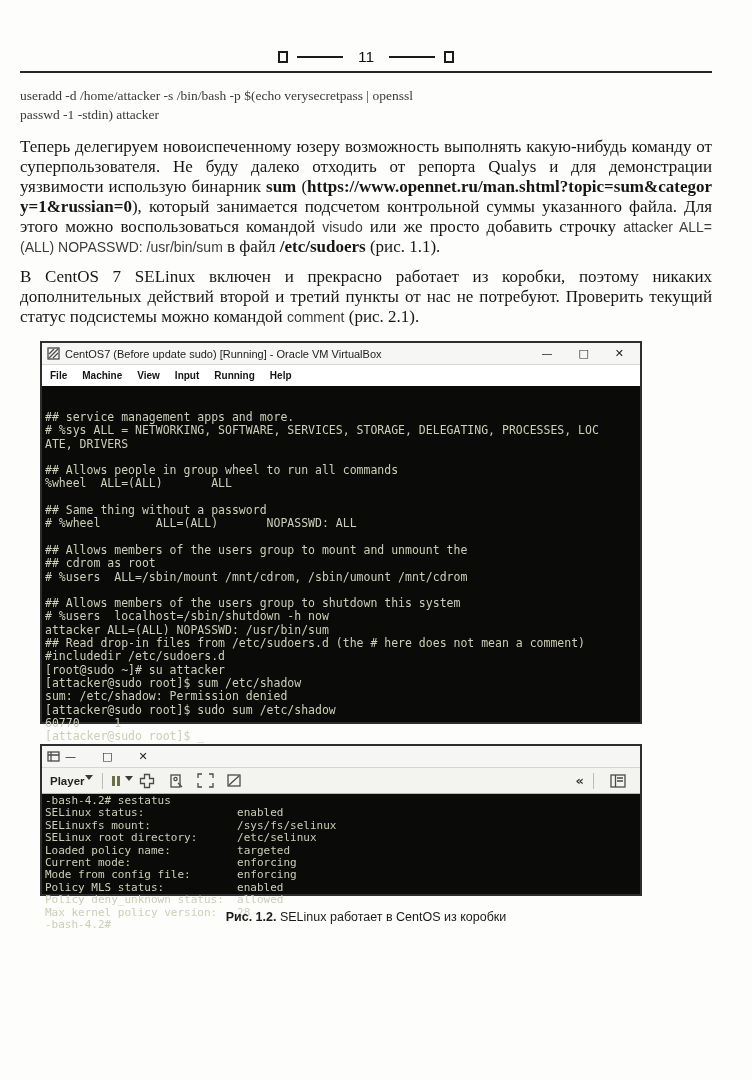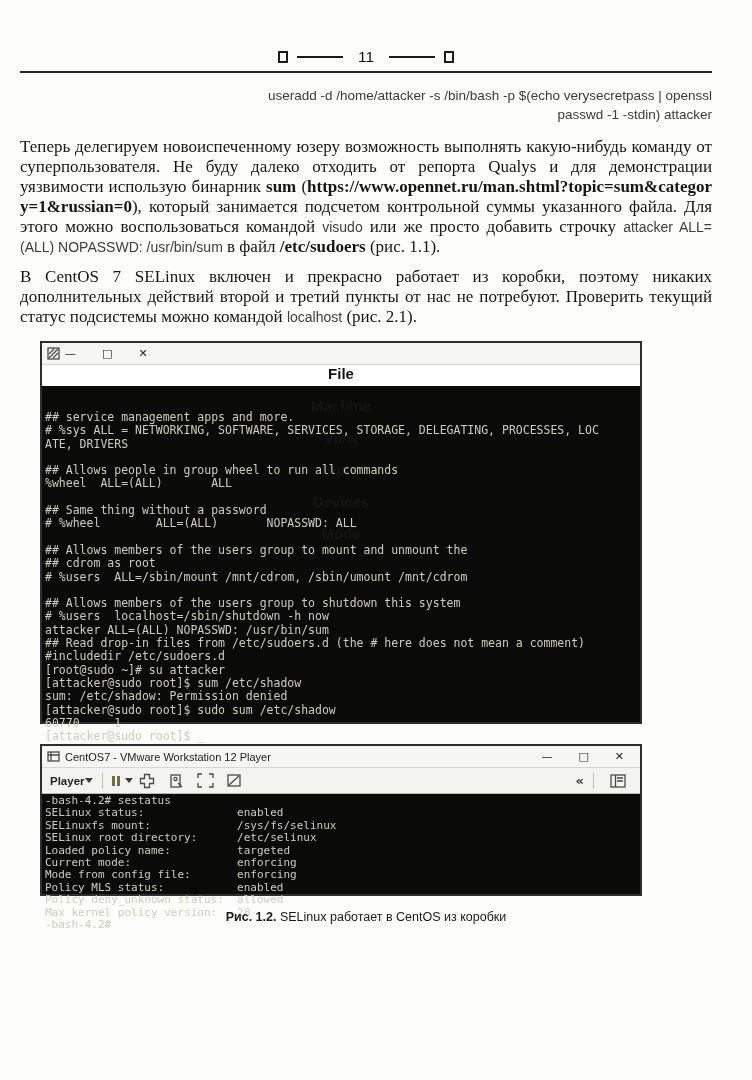--- a/index.html
+++ b/index.html
@@ -23,9 +23,9 @@
   
   .code {
     margin-top:13px;
-    font-family:Liberation Sans, sans-serif;
+    font-family:Liberation Serif, serif;
     font-size:13.5px; line-height:19px;
-    color:#3a3a3a; white-space:pre;text-align:right;
+    color:#3a3a3a; white-space:pre;
   }
   
   .para {

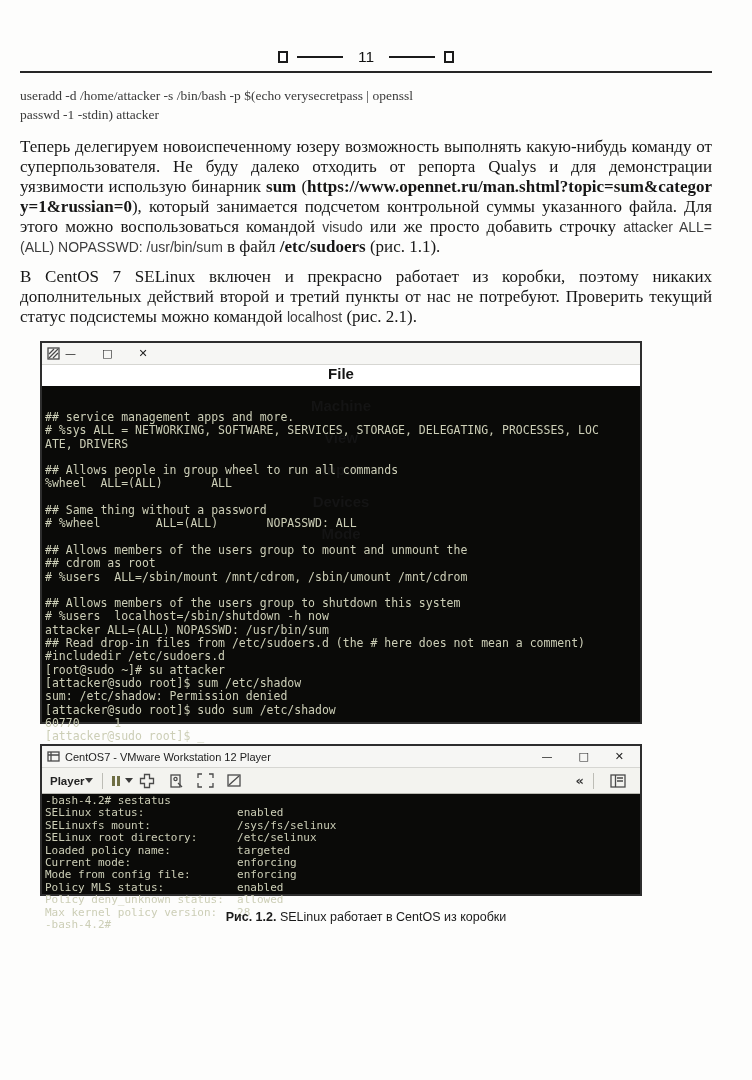--- a/index.html
+++ b/index.html
@@ -117,7 +117,7 @@
 passwd -1 -stdin) attacker</pre>
 
   <p class="para p1"><span class="seg-normal">Теперь делегируем новоиспеченному юзеру возможность выполнять какую-нибудь команду от суперпользователя. Не буду далеко отходить от репорта Qualys и для демонстрации уязвимости использую бинарник </span><span class="seg-bold">sum</span><span class="seg-normal"> (</span><span class="seg-url">https://www.opennet.ru/man.shtml?topic=sum&amp;category=1&amp;russian=0</span><span class="seg-normal">), который занимается подсчетом контрольной суммы указанного файла. Для этого можно воспользоваться командой </span><span class="seg-mono">visudo</span><span class="seg-normal"> или же просто добавить строчку </span><span class="seg-mono">attacker ALL=(ALL) NOPASSWD: /usr/bin/sum</span><span class="seg-normal"> в файл </span><span class="seg-bold">/etc/sudoers</span><span class="seg-normal"> (рис. 1.1).</span></p>
-  <p class="para p2"><span class="seg-normal">В CentOS 7 SELinux включен и прекрасно работает из коробки, поэтому никаких дополнительных действий второй и третий пункты от нас не потребуют. Проверить текущий статус подсистемы можно командой </span><span class="seg-mono">localhost</span><span class="seg-normal"> (рис. 2.1).</span></p>
+  <p class="para p2"><span class="seg-normal">В CentOS 7 SELinux включен и прекрасно работает из коробки, поэтому никаких дополнительных действий второй и третий пункты от нас не потребуют. Проверить текущий статус подсистемы можно командой </span><span class="seg-mono">comment</span><span class="seg-normal"> (рис. 2.1).</span></p>
 
   <div class="fig-window fig1">
     <div class="titlebar">

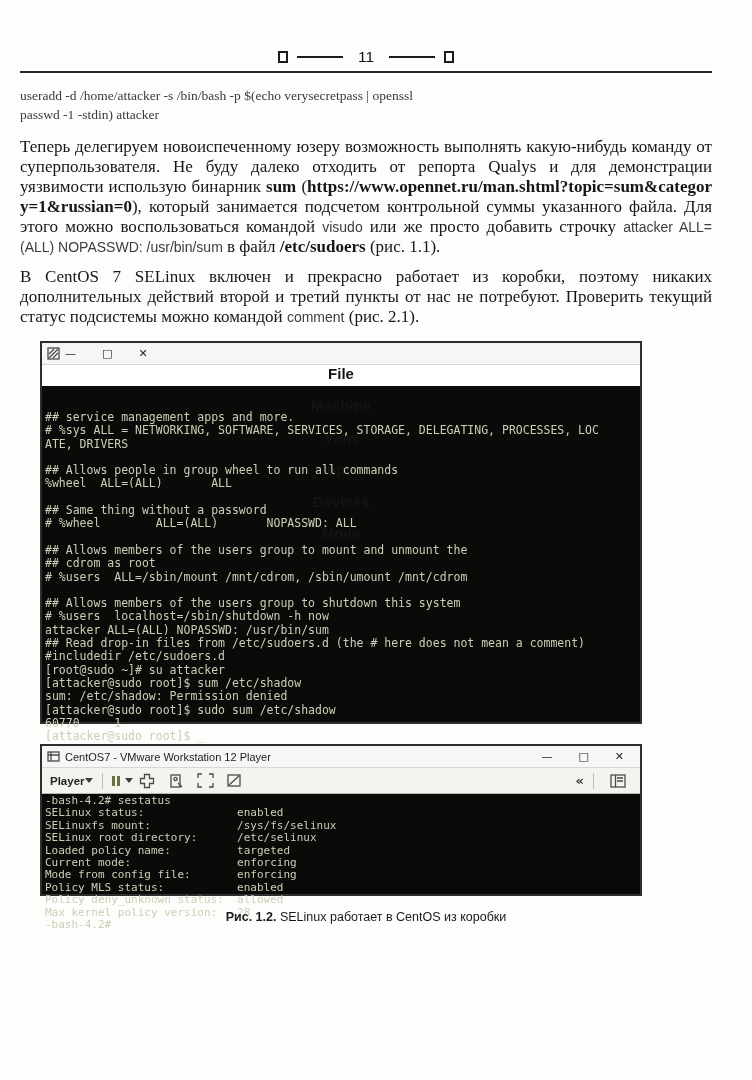--- a/index.html
+++ b/index.html
@@ -125,6 +125,7 @@
         <rect class="st" x="1" y="1" width="11" height="11"></rect>
         <path class="st" d="M2 11 L11 2 M2 7 L7 2 M6 11 L11 6"></path>
       </svg>
+      <span class="win-title">CentOS7 (Before update sudo) [Running] - Oracle VM VirtualBox</span>
       <span class="win-controls">
         <span class="win-btn">—</span>
         <span class="win-btn">□</span>

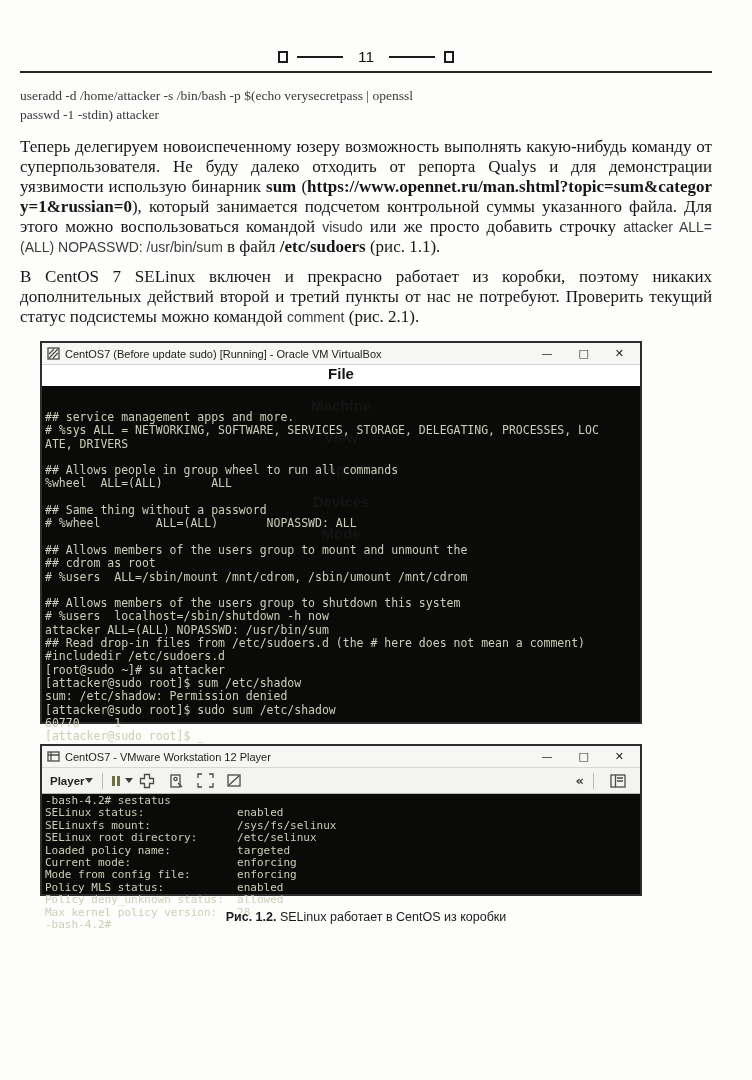--- a/index.html
+++ b/index.html
@@ -58,7 +58,7 @@
     display:flex; align-items:center; gap:15px;
     height:21px; padding:0 8px;
     background:#ffffff;
-    font-family:"Liberation Sans", sans-serif; font-size:15px; font-weight:600; color:#141414;flex-direction:column;
+    font-family:"Liberation Sans", sans-serif; font-size:10px; font-weight:600; color:#141414;
   }
   .toolbar {
     display:flex; align-items:center;

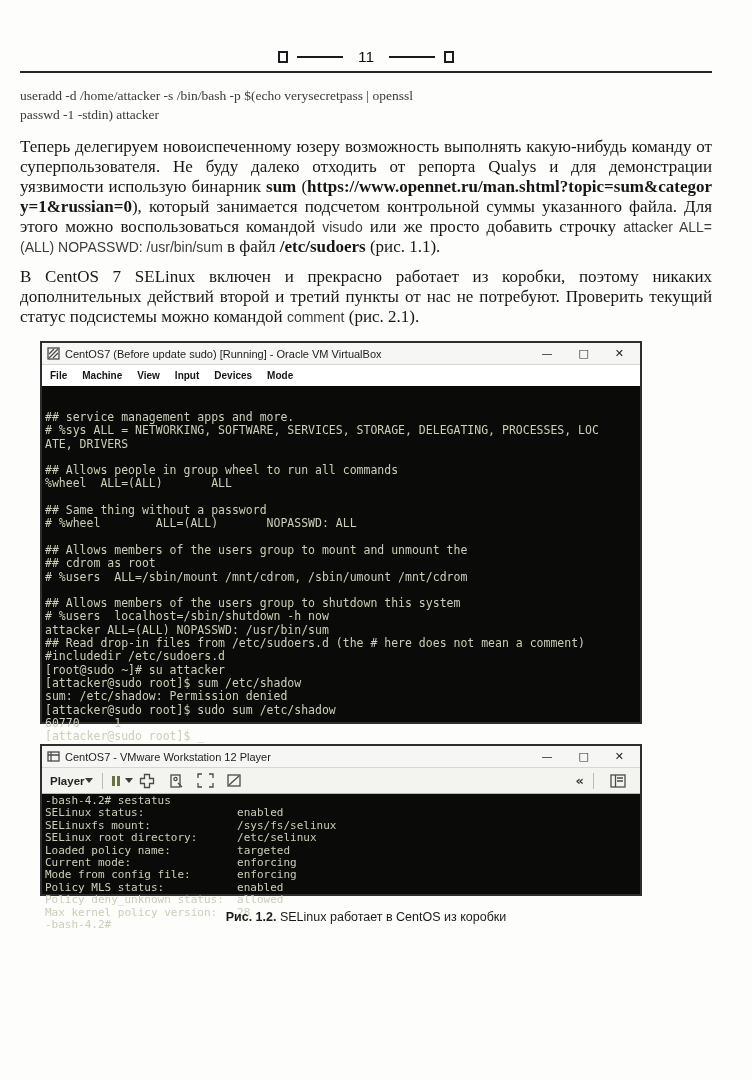--- a/index.html
+++ b/index.html
@@ -137,7 +137,7 @@
       <span>Machine</span>
       <span>View</span>
       <span>Input</span>
-      <span>Devices</span>
+      <span>Running</span>
       <span>Mode</span>
     </div>
     <div class="terminal">

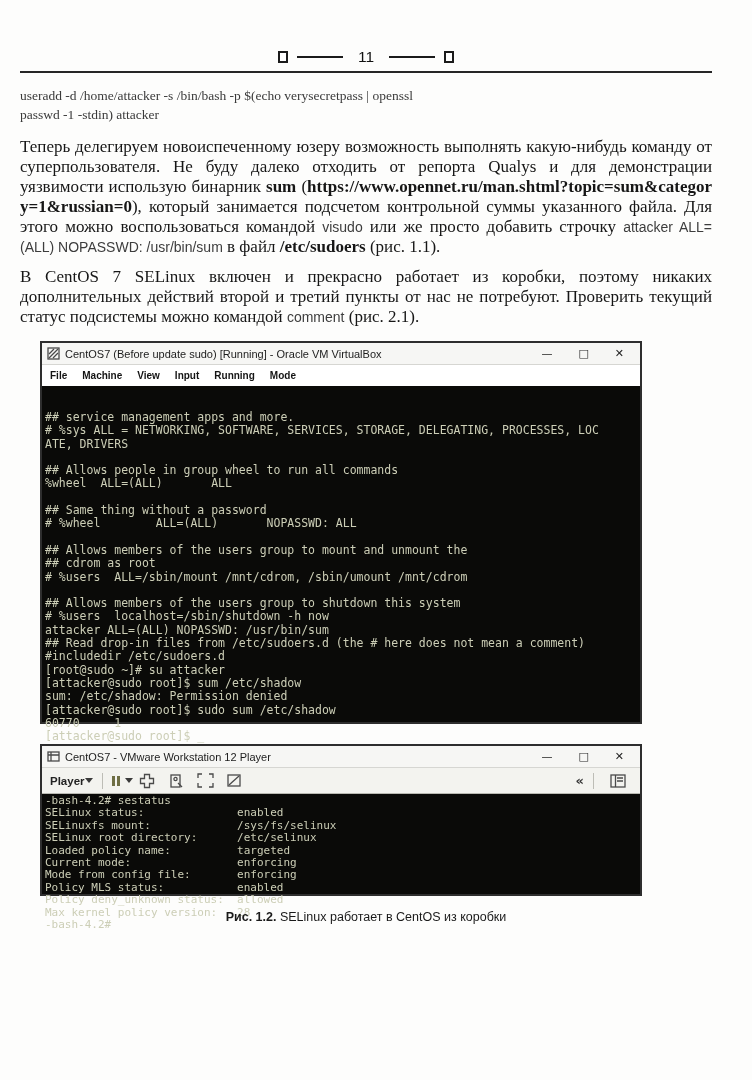--- a/index.html
+++ b/index.html
@@ -138,7 +138,7 @@
       <span>View</span>
       <span>Input</span>
       <span>Running</span>
-      <span>Mode</span>
+      <span>Help</span>
     </div>
     <div class="terminal">
       <pre>## service management apps and more.

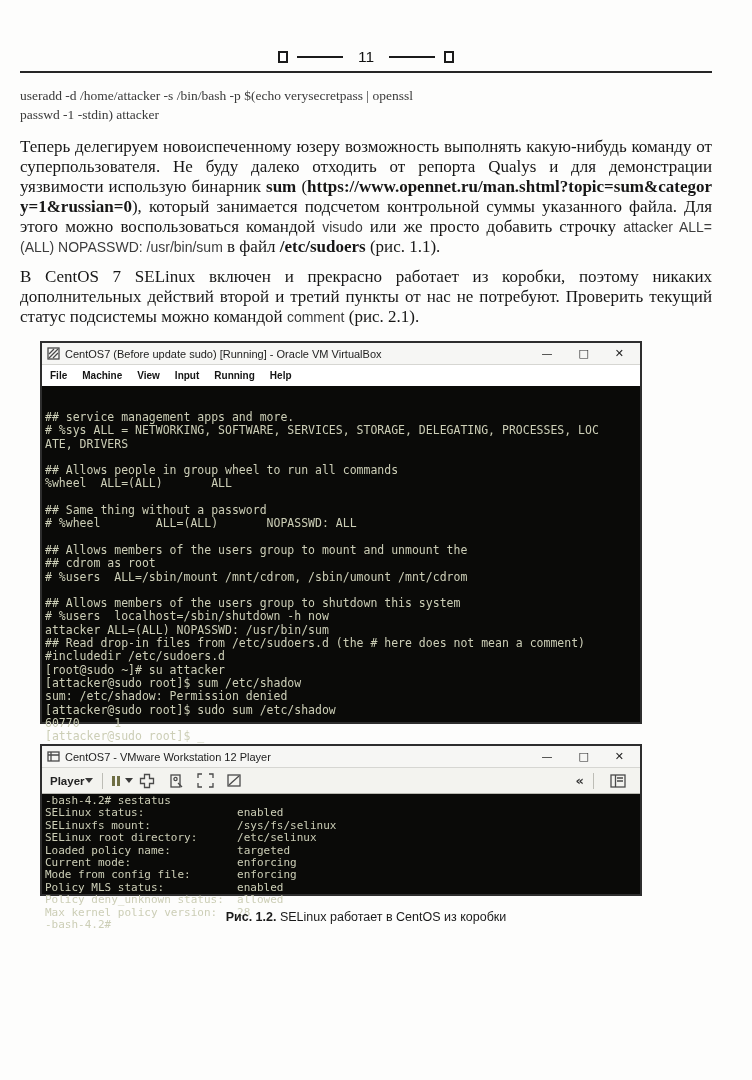--- a/index.html
+++ b/index.html
@@ -176,7 +176,6 @@
         <rect class="st" x="1" y="2" width="11" height="9"></rect>
         <path class="st" d="M1 5 L12 5 M4 2 L4 11"></path>
       </svg>
-      <span class="win-title">CentOS7 - VMware Workstation 12 Player</span>
       <span class="win-controls">
         <span class="win-btn">—</span>
         <span class="win-btn">□</span>

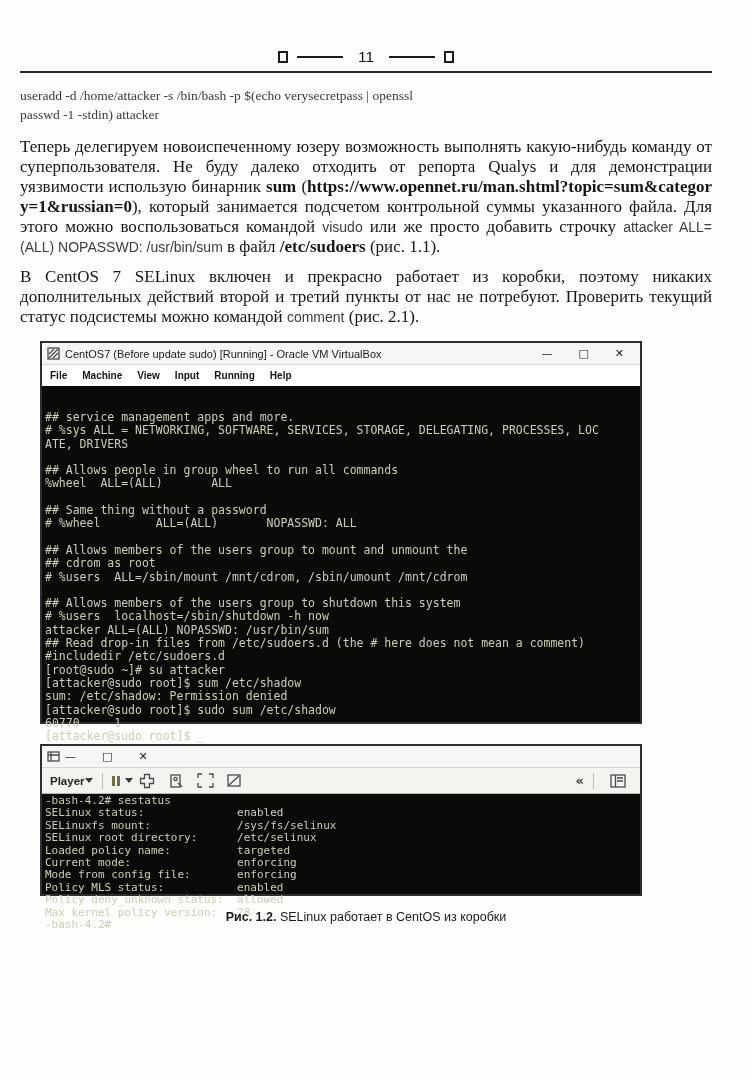--- a/index.html
+++ b/index.html
@@ -67,7 +67,7 @@
     font-family:"Liberation Sans", sans-serif; font-size:11.5px; font-weight:600; color:#232323;
   }
   .tb-sep { width:1px; height:16px; background:#bdbdb6; margin:0 9px; }
-  .player-menu { display:flex; align-items:center; }
+  .player-menu { display:flex; align-items:flex-start; }
   .caret { width:0; height:0; border-left:4px solid transparent; border-right:4px solid transparent; border-top:5px solid #3a3a3a; }
   .pause-bars { display:flex; gap:2px; margin-right:5px; }
   .pause-bars i { display:block; width:3px; height:10px; background:#6e6e44; }

